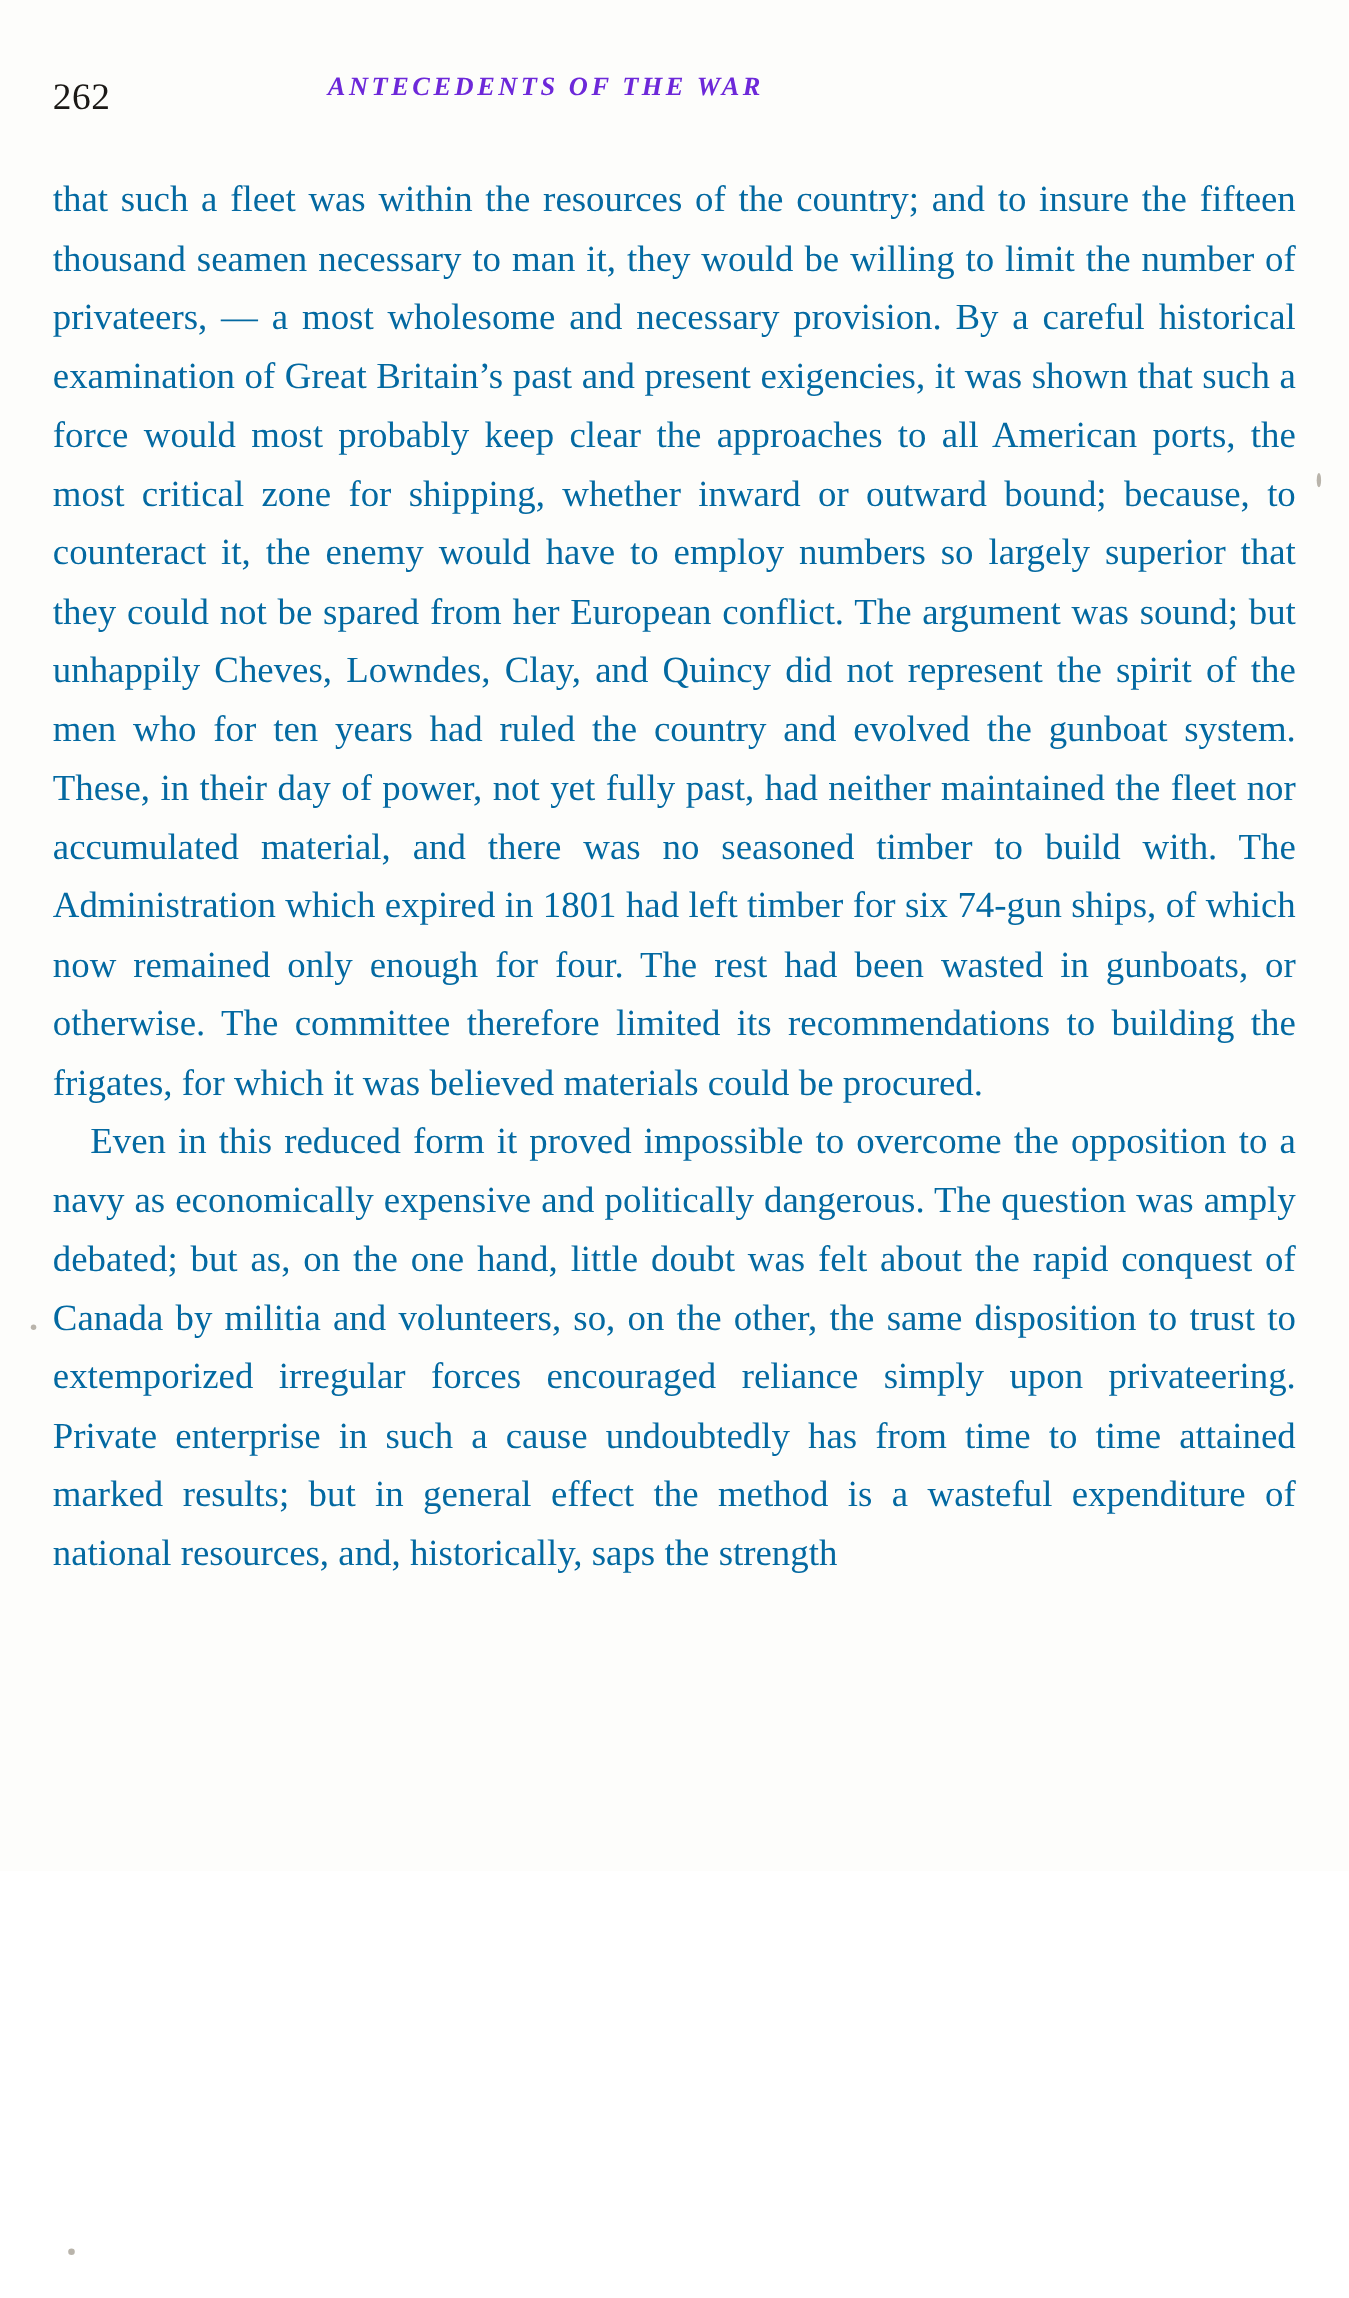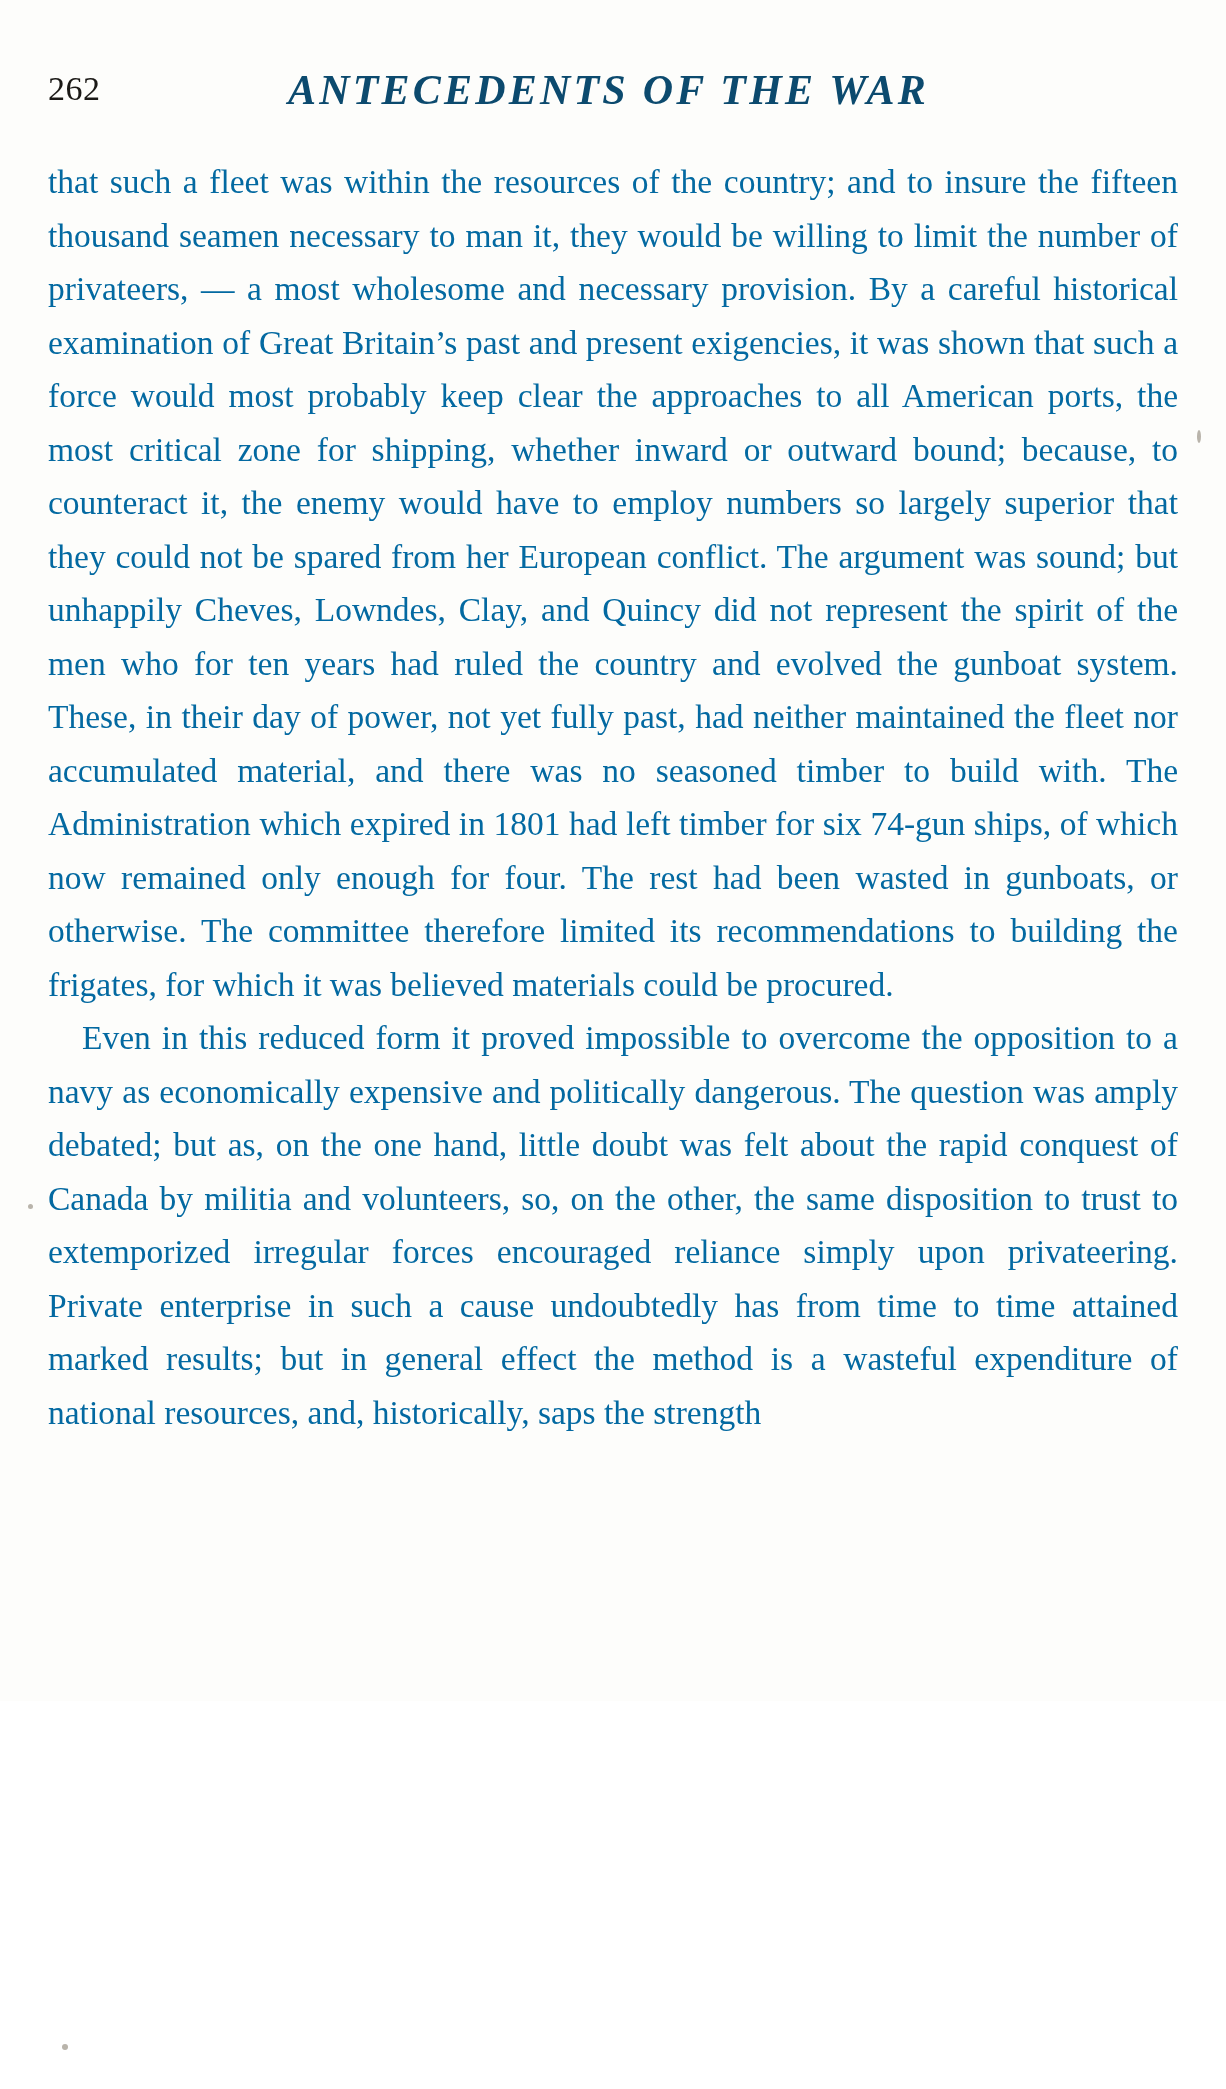--- a/index.html
+++ b/index.html
@@ -40,14 +40,14 @@
   }
   .running-head {
     position: absolute;
-    left: 240px;
+    left: 250px;
     top: 4px;
     font-family: "Liberation Serif", serif;
     font-style: italic;
     font-weight: bold;
-    font-size: 42px;
+    font-size: 24px;
     letter-spacing: 3.2px;
-    color: #0c4a6e;
+    color: #6d28d9;
     white-space: nowrap;
   }
   .body-text {

